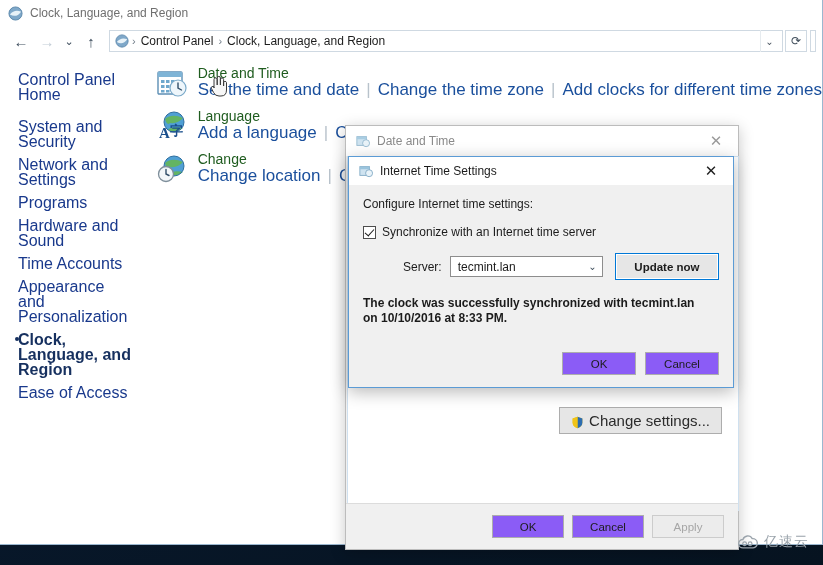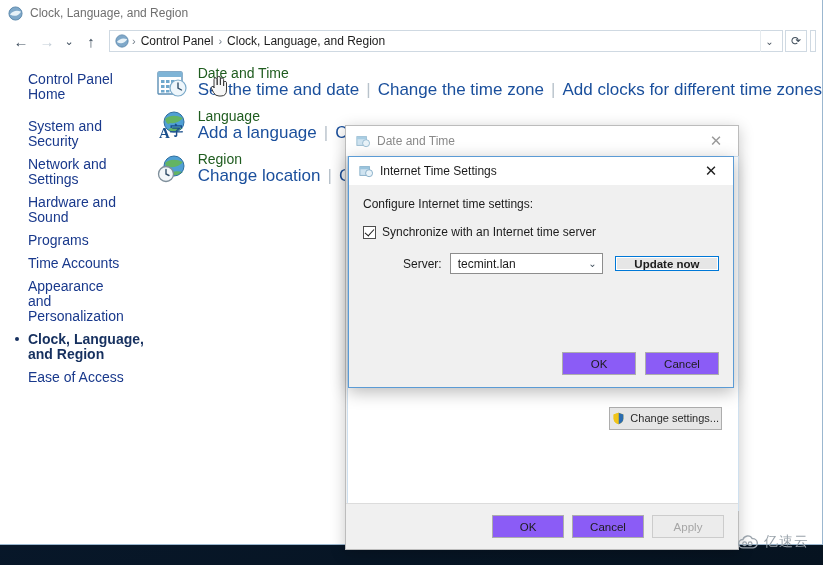--- a/index.html
+++ b/index.html
@@ -74,8 +74,8 @@
   #exp-body { display: flex; height: 489px; }
   #sidebar { width: 195px; padding-top: 12px; }
   .side-item {
-    font-size: 14px; color: #19398c;
-    padding: 4px 0 4px 28px; line-height: 15px;
+    font-size: 16px; color: #19398c;
+    padding: 4px 0 4px 18px; line-height: 15px;
     position: relative; cursor: default;
   }
   .side-item.home { margin-bottom: 9px; }

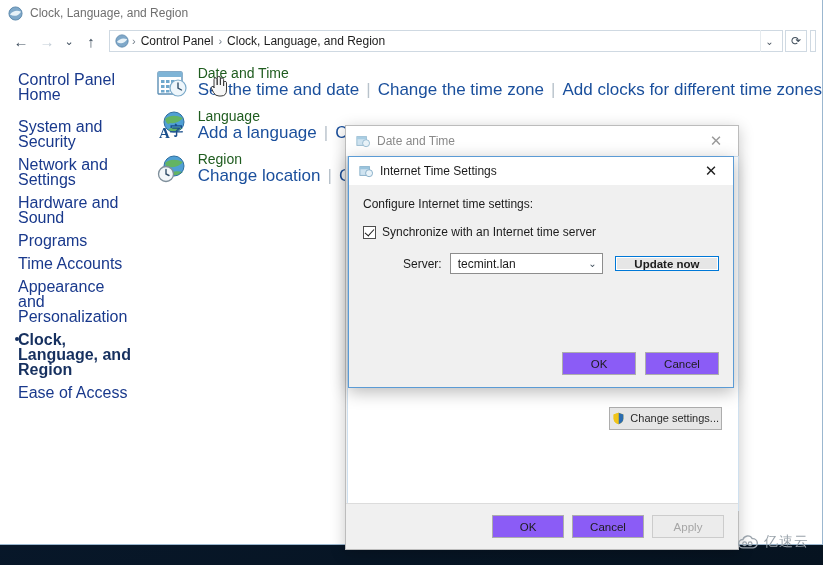--- a/index.html
+++ b/index.html
@@ -349,7 +349,7 @@
           </svg>
         </div>
         <div>
-          <div class="cat-title">Region</div>
+          <div class="cat-title">Change</div>
           <div class="cat-links">
             <span class="lk">Change location</span>
             <span class="sep">|</span>

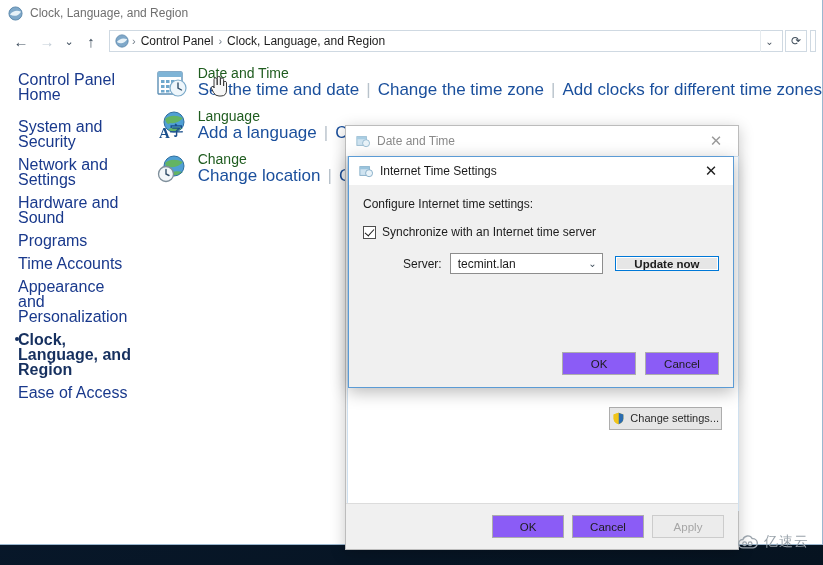--- a/index.html
+++ b/index.html
@@ -273,8 +273,8 @@
       <div class="side-item home">Control Panel Home</div>
       <div class="side-item">System and Security</div>
       <div class="side-item">Network and Settings</div>
+      <div class="side-item">Programs</div>
       <div class="side-item">Hardware and Sound</div>
-      <div class="side-item">Programs</div>
       <div class="side-item">Time Accounts</div>
       <div class="side-item" style="width:120px;">Appearance and Personalization</div>
       <div class="side-item current">Clock, Language, and Region</div>

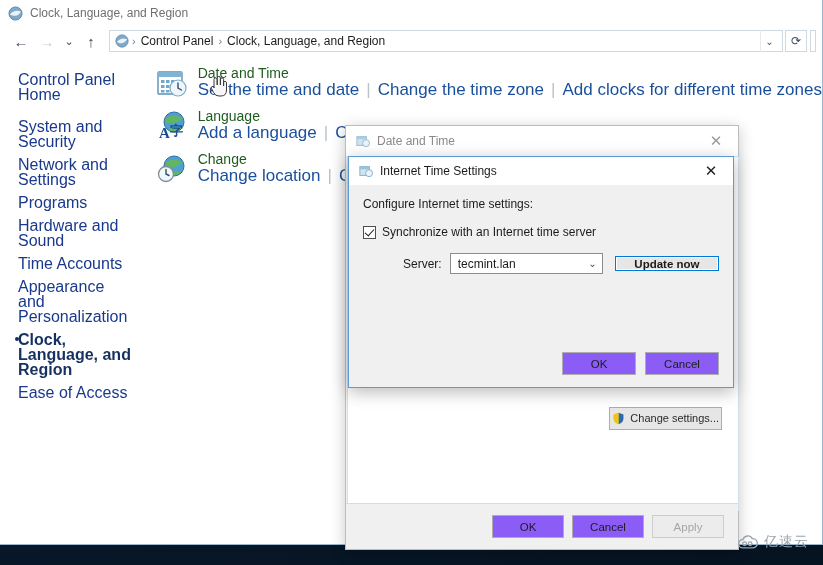--- a/index.html
+++ b/index.html
@@ -198,7 +198,7 @@
     font-size: 10px; color: #41505e;
   }
   #it-update-btn {
-    margin-left: 12px; width: 116px; height: 15px;
+    margin-left: 12px; width: 116px; height: 27px;
     border: 1px solid #0078d7; background: #e6e6e6;
     box-shadow: inset 0 0 0 1px #ffffff;
     font-size: 11.5px; color: #1b1b1b; font-weight: bold;

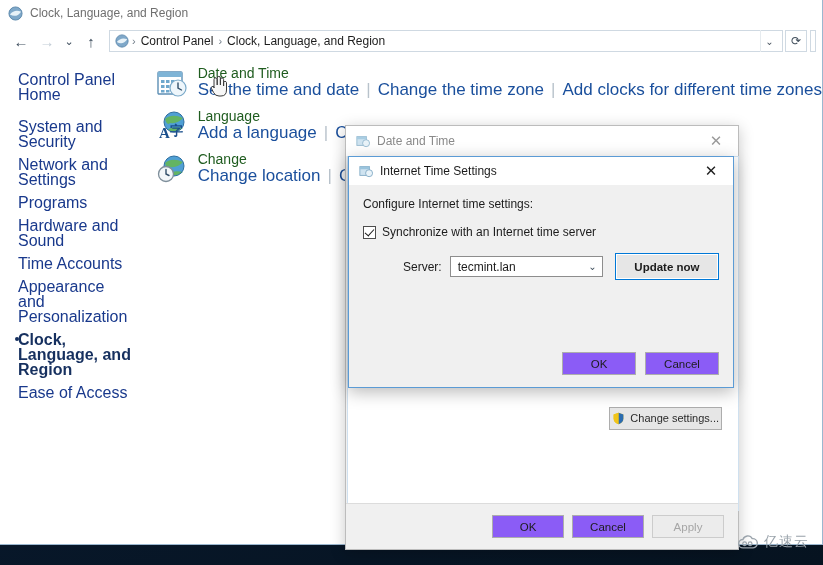--- a/index.html
+++ b/index.html
@@ -423,6 +423,7 @@
       <div id="it-update-btn">Update now</div>
     </div>
 
+    <div id="it-status">The clock was successfully synchronized with tecmint.lan on 10/10/2016 at 8:33 PM.</div>
   </div>
 
   <div id="it-footer">

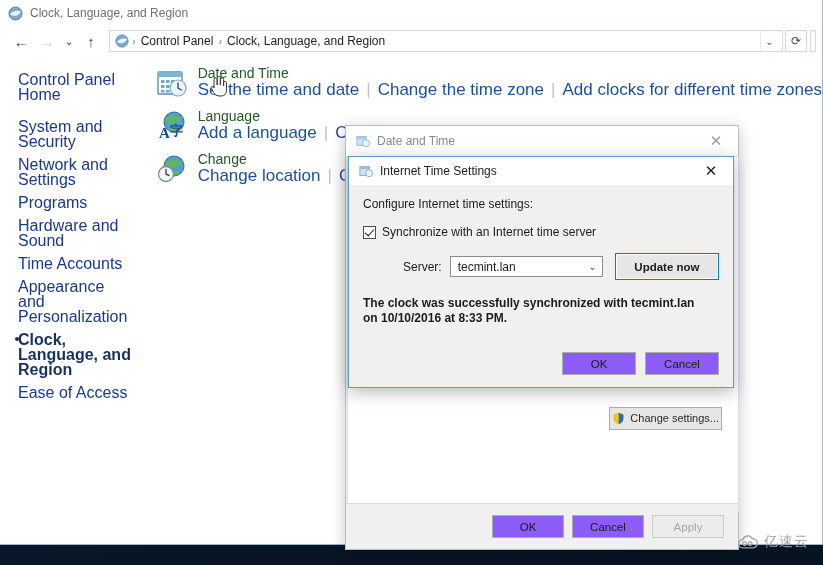--- a/index.html
+++ b/index.html
@@ -131,8 +131,8 @@
   #dt-change-settings {
     position: absolute; right: 16px; top: 250px;
     border: 1px solid #adadad; background: #e6e6e6;
-    font-size: 11px; color: #2b2b2b;
-    padding: 4px 2px; display: flex; align-items: flex-start; gap: 5px;
+    font-size: 15px; color: #2b2b2b;
+    padding: 4px 11px; display: flex; align-items: flex-end; gap: 5px;
   }
   #dt-footer {
     position: absolute; left: 0; bottom: 0; width: 100%; height: 46px;

